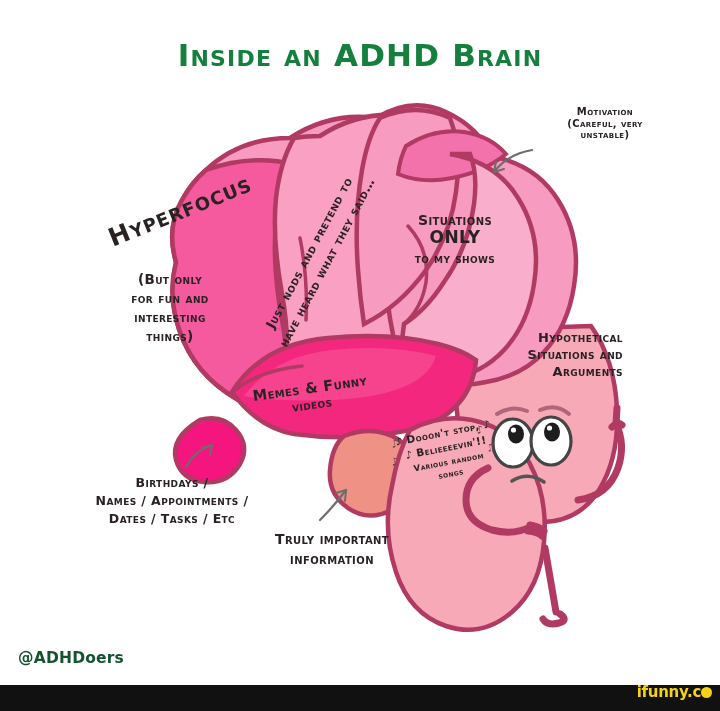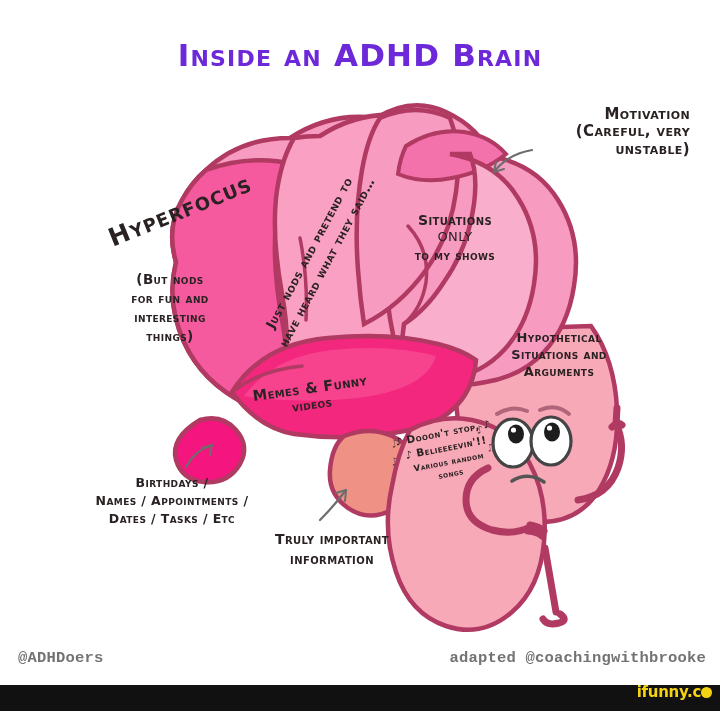--- a/index.html
+++ b/index.html
@@ -15,7 +15,7 @@
   
   #title{
     left:0;top:38px;width:720px;text-align:center;
-    font-size:31px;font-weight:700;color:#6d28d9;
+    font-size:31px;font-weight:700;color:#15803d;
     font-family:"DejaVu Sans","Liberation Sans",sans-serif;
     font-variant:small-caps;letter-spacing:1.2px;
   }

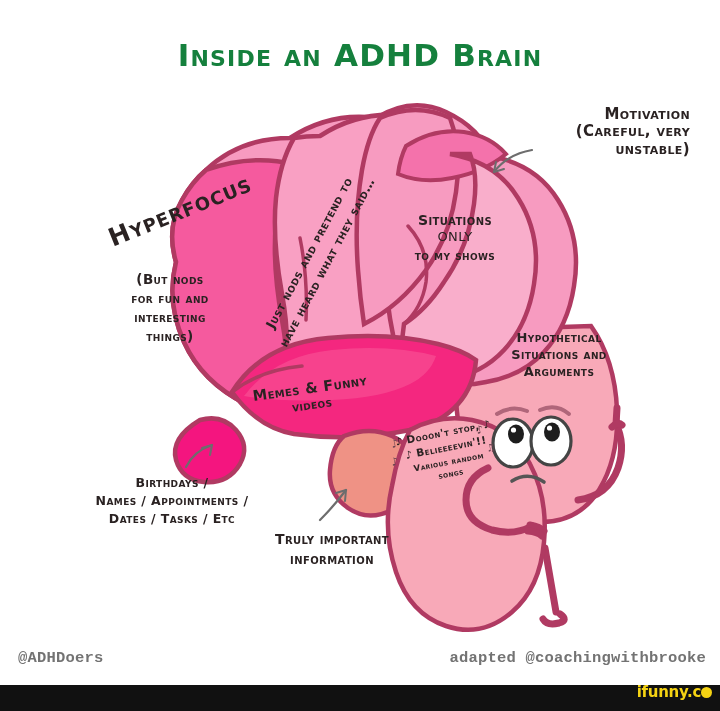--- a/index.html
+++ b/index.html
@@ -238,7 +238,7 @@
 
     <div class="abs cap" id="title">Inside an ADHD Brain</div>
 
-    <div class="abs cap" style="left:520px;top:106px;width:170px;font-size:15px;text-align:right;">Motivation
+    <div class="abs cap" style="left:520px;top:106px;width:170px;font-size:10px;">Motivation
 (Careful, very
 unstable)</div>
 

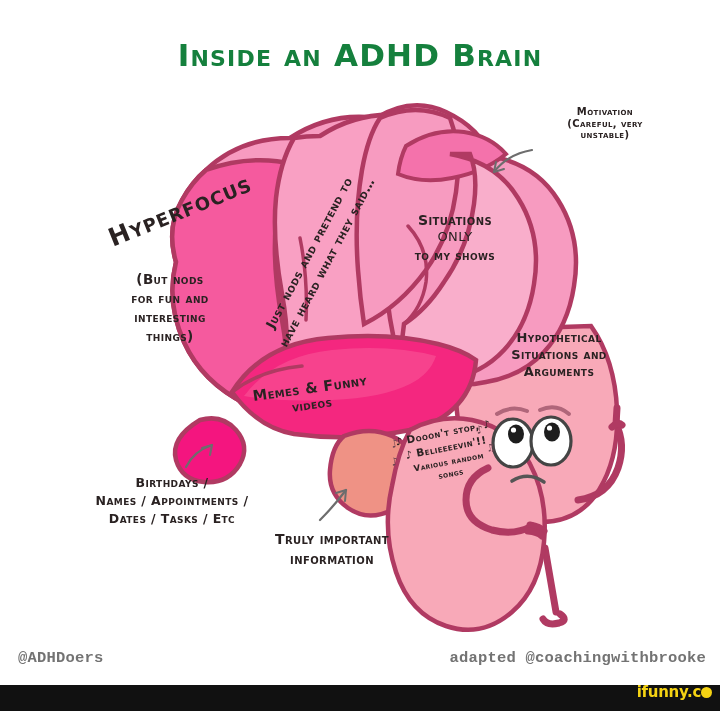--- a/index.html
+++ b/index.html
@@ -257,7 +257,7 @@
     <div class="abs" style="left:375px;top:196px;width:160px;text-align:center;">
       <div class="cap" style="font-size:14px;">
         <span>Situations</span>
-        <span style="font-size:13px;font-variant:normal;font-weight:400;margin-top:26px;">ONLY</span>
+        <span style="font-size:17px;font-variant:normal;font-weight:700;margin-top:26px;">ONLY</span>
       </div>
       <div class="cap" style="font-size:12.5px;margin-top:4px;">to my shows</div>
     </div>

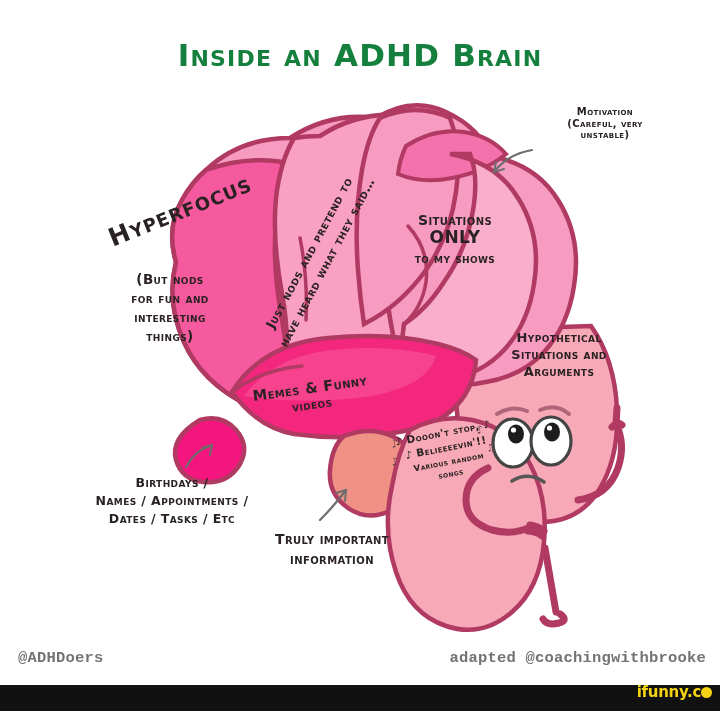--- a/index.html
+++ b/index.html
@@ -245,7 +245,7 @@
     <div class="abs cap" style="left:100px;top:196px;width:160px;font-size:25px;letter-spacing:1px;
                 transform:rotate(-22deg);transform-origin:50% 50%;">Hyperfocus</div>
 
-    <div class="abs cap" style="left:100px;top:270px;width:140px;font-size:13.5px;line-height:1.42;">(But nods
+    <div class="abs cap" style="left:100px;top:270px;width:140px;font-size:13.5px;line-height:1.42;">(But only
 for fun and
 interesting
 things)</div>

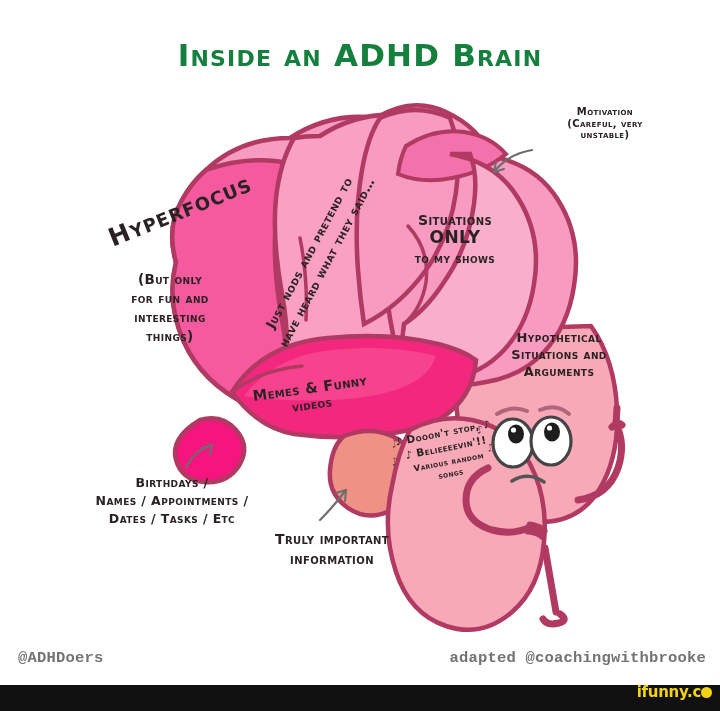--- a/index.html
+++ b/index.html
@@ -262,7 +262,7 @@
       <div class="cap" style="font-size:12.5px;margin-top:4px;">to my shows</div>
     </div>
 
-    <div class="abs cap" style="left:495px;top:330px;width:128px;font-size:13px;line-height:1.3;">Hypothetical
+    <div class="abs cap" style="left:495px;top:330px;width:128px;font-size:13px;line-height:1.3;text-align:right;">Hypothetical
 Situations and
 Arguments</div>
 

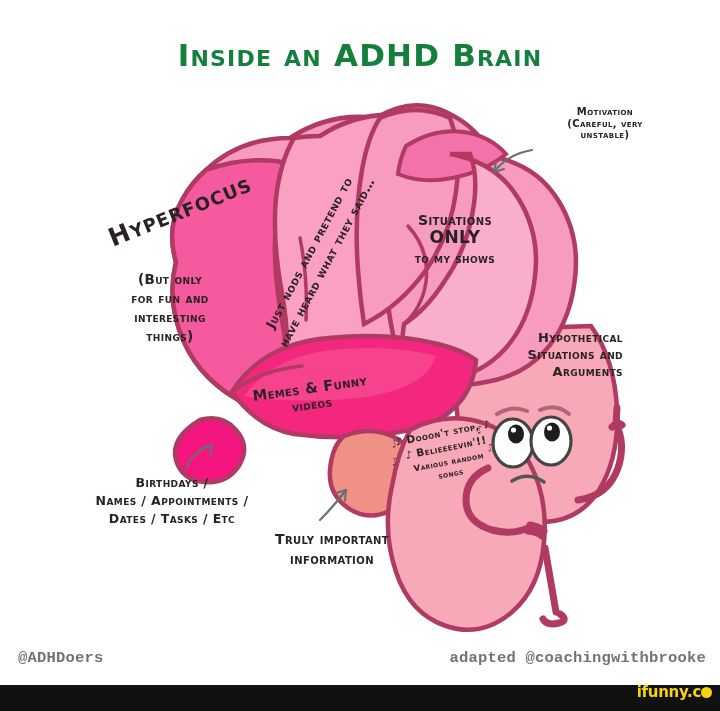--- a/index.html
+++ b/index.html
@@ -29,9 +29,8 @@
 
   
   #footer-left,#footer-right{
-    bottom:44px;font-size:15.5px;color:#737373;font-weight:700;
+    bottom:44px;font-size:15.5px;color:#14532d;font-weight:700;
     letter-spacing:.2px;
-    font-family:Liberation Mono, monospace;
   }
   #footer-left{left:18px;}
   #footer-right{right:14px;}

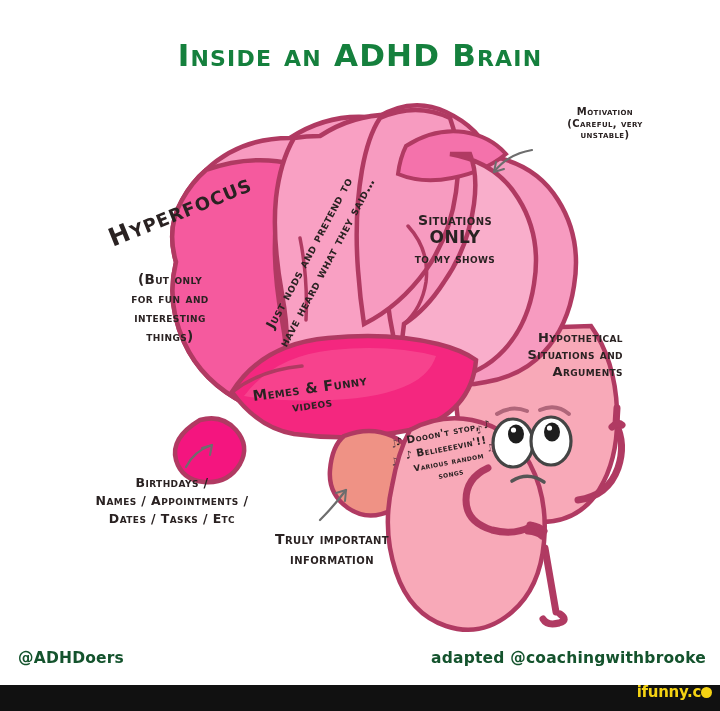--- a/index.html
+++ b/index.html
@@ -285,7 +285,6 @@
 information</div>
 
     <div class="abs" id="footer-left">@ADHDoers</div>
-    <div class="abs" id="footer-right">adapted @coachingwithbrooke</div>
 
     <div class="abs" id="blackbar"></div>
     <div class="abs" id="ifunny">

